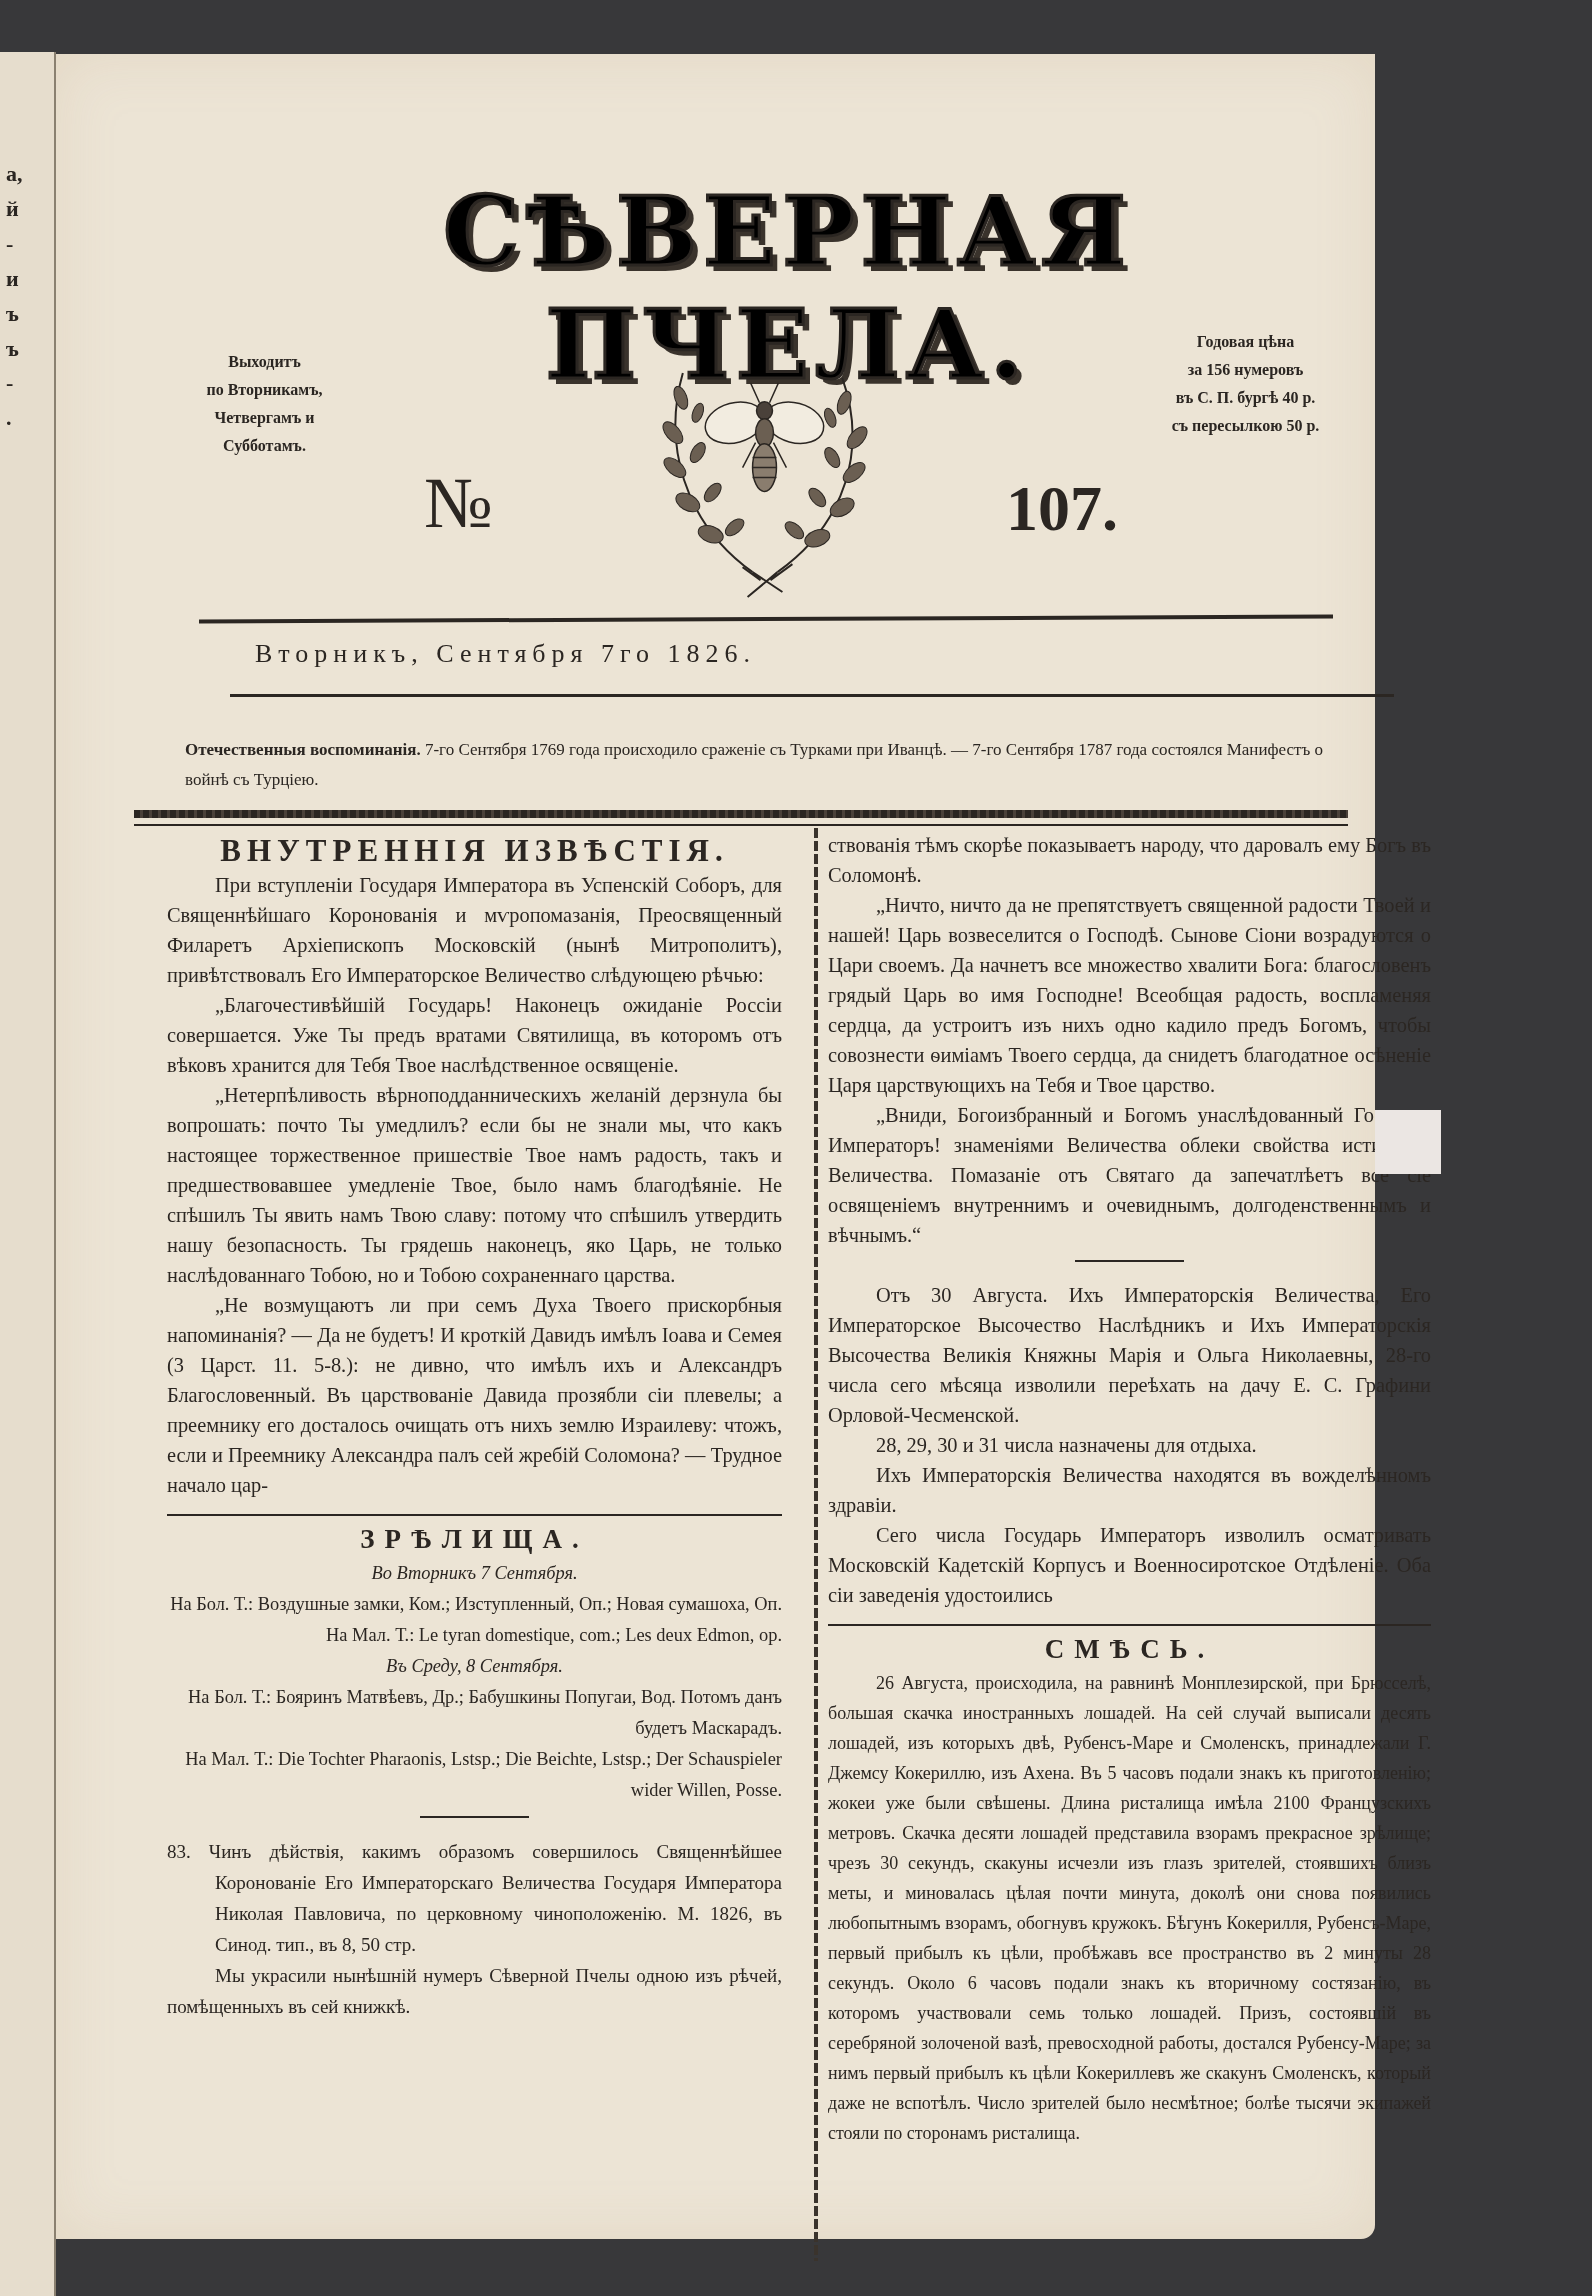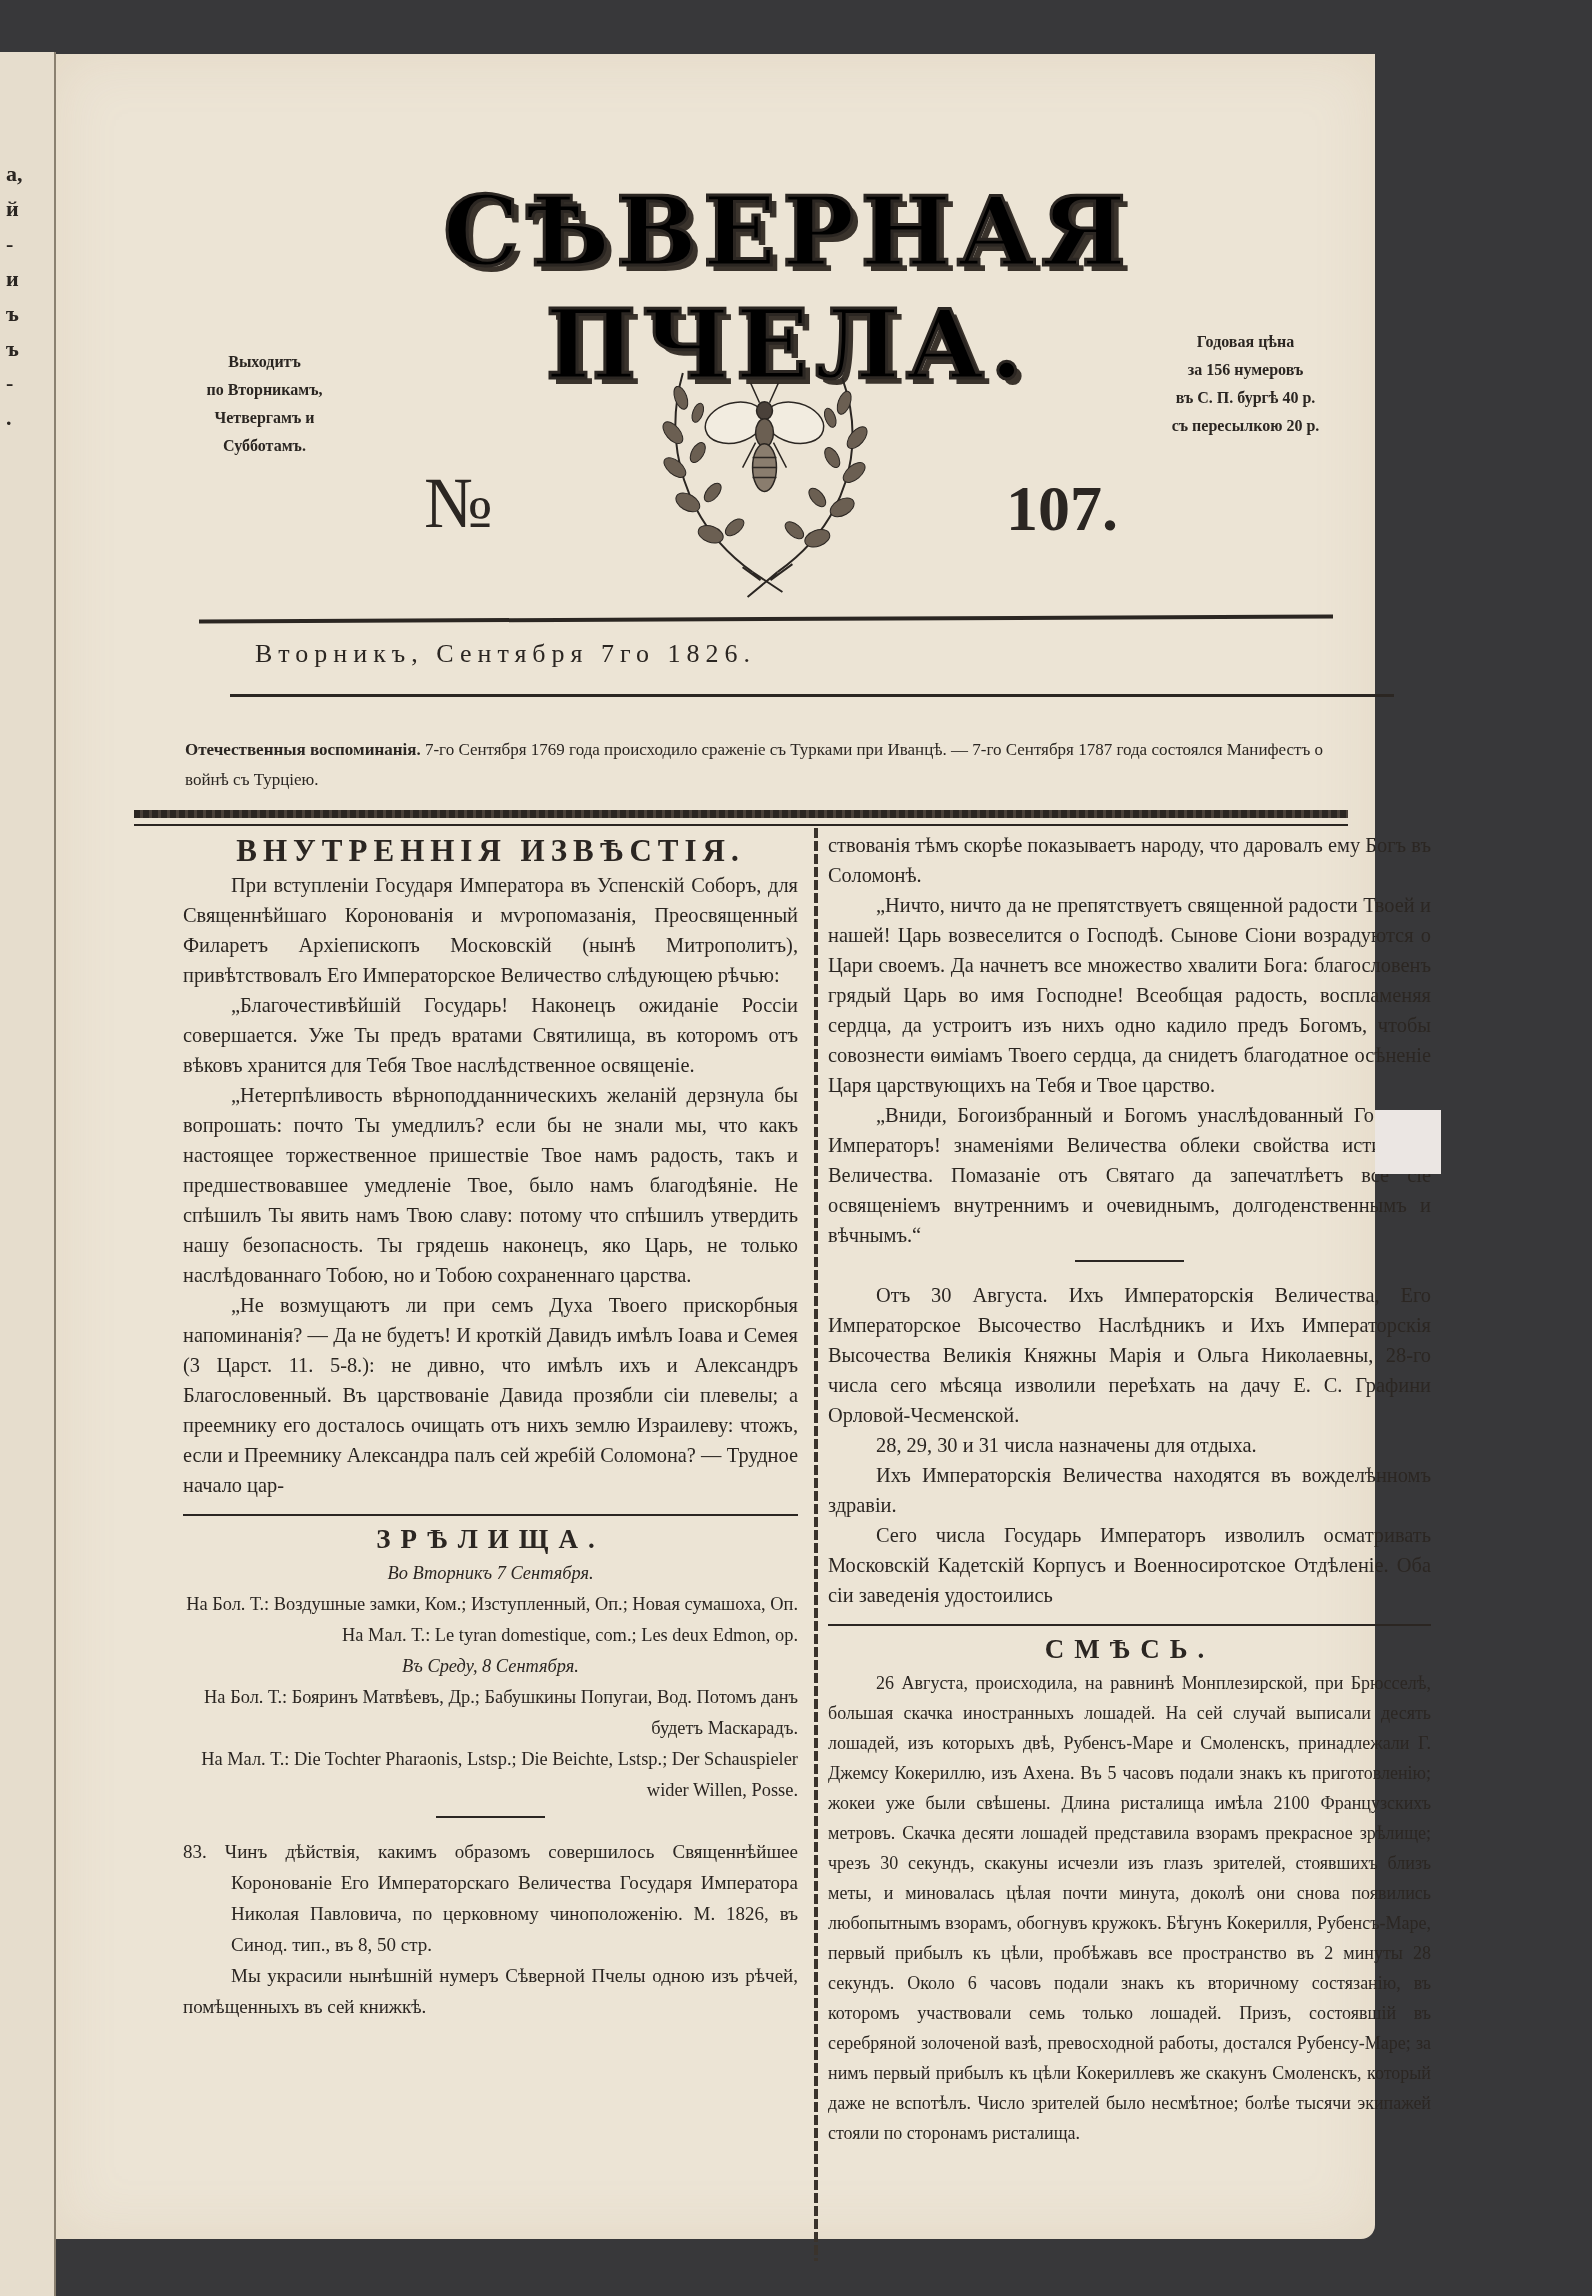--- a/index.html
+++ b/index.html
@@ -114,7 +114,7 @@
       <div>Годовая цѣна</div>
       <div>за 156 нумеровъ</div>
       <div>въ С. П. бургѣ 40 р.</div>
-      <div>съ пересылкою 20 р.</div>
+      <div>съ пересылкою 50 р.</div>
     </div>
 
     <div class="rule-top"></div>

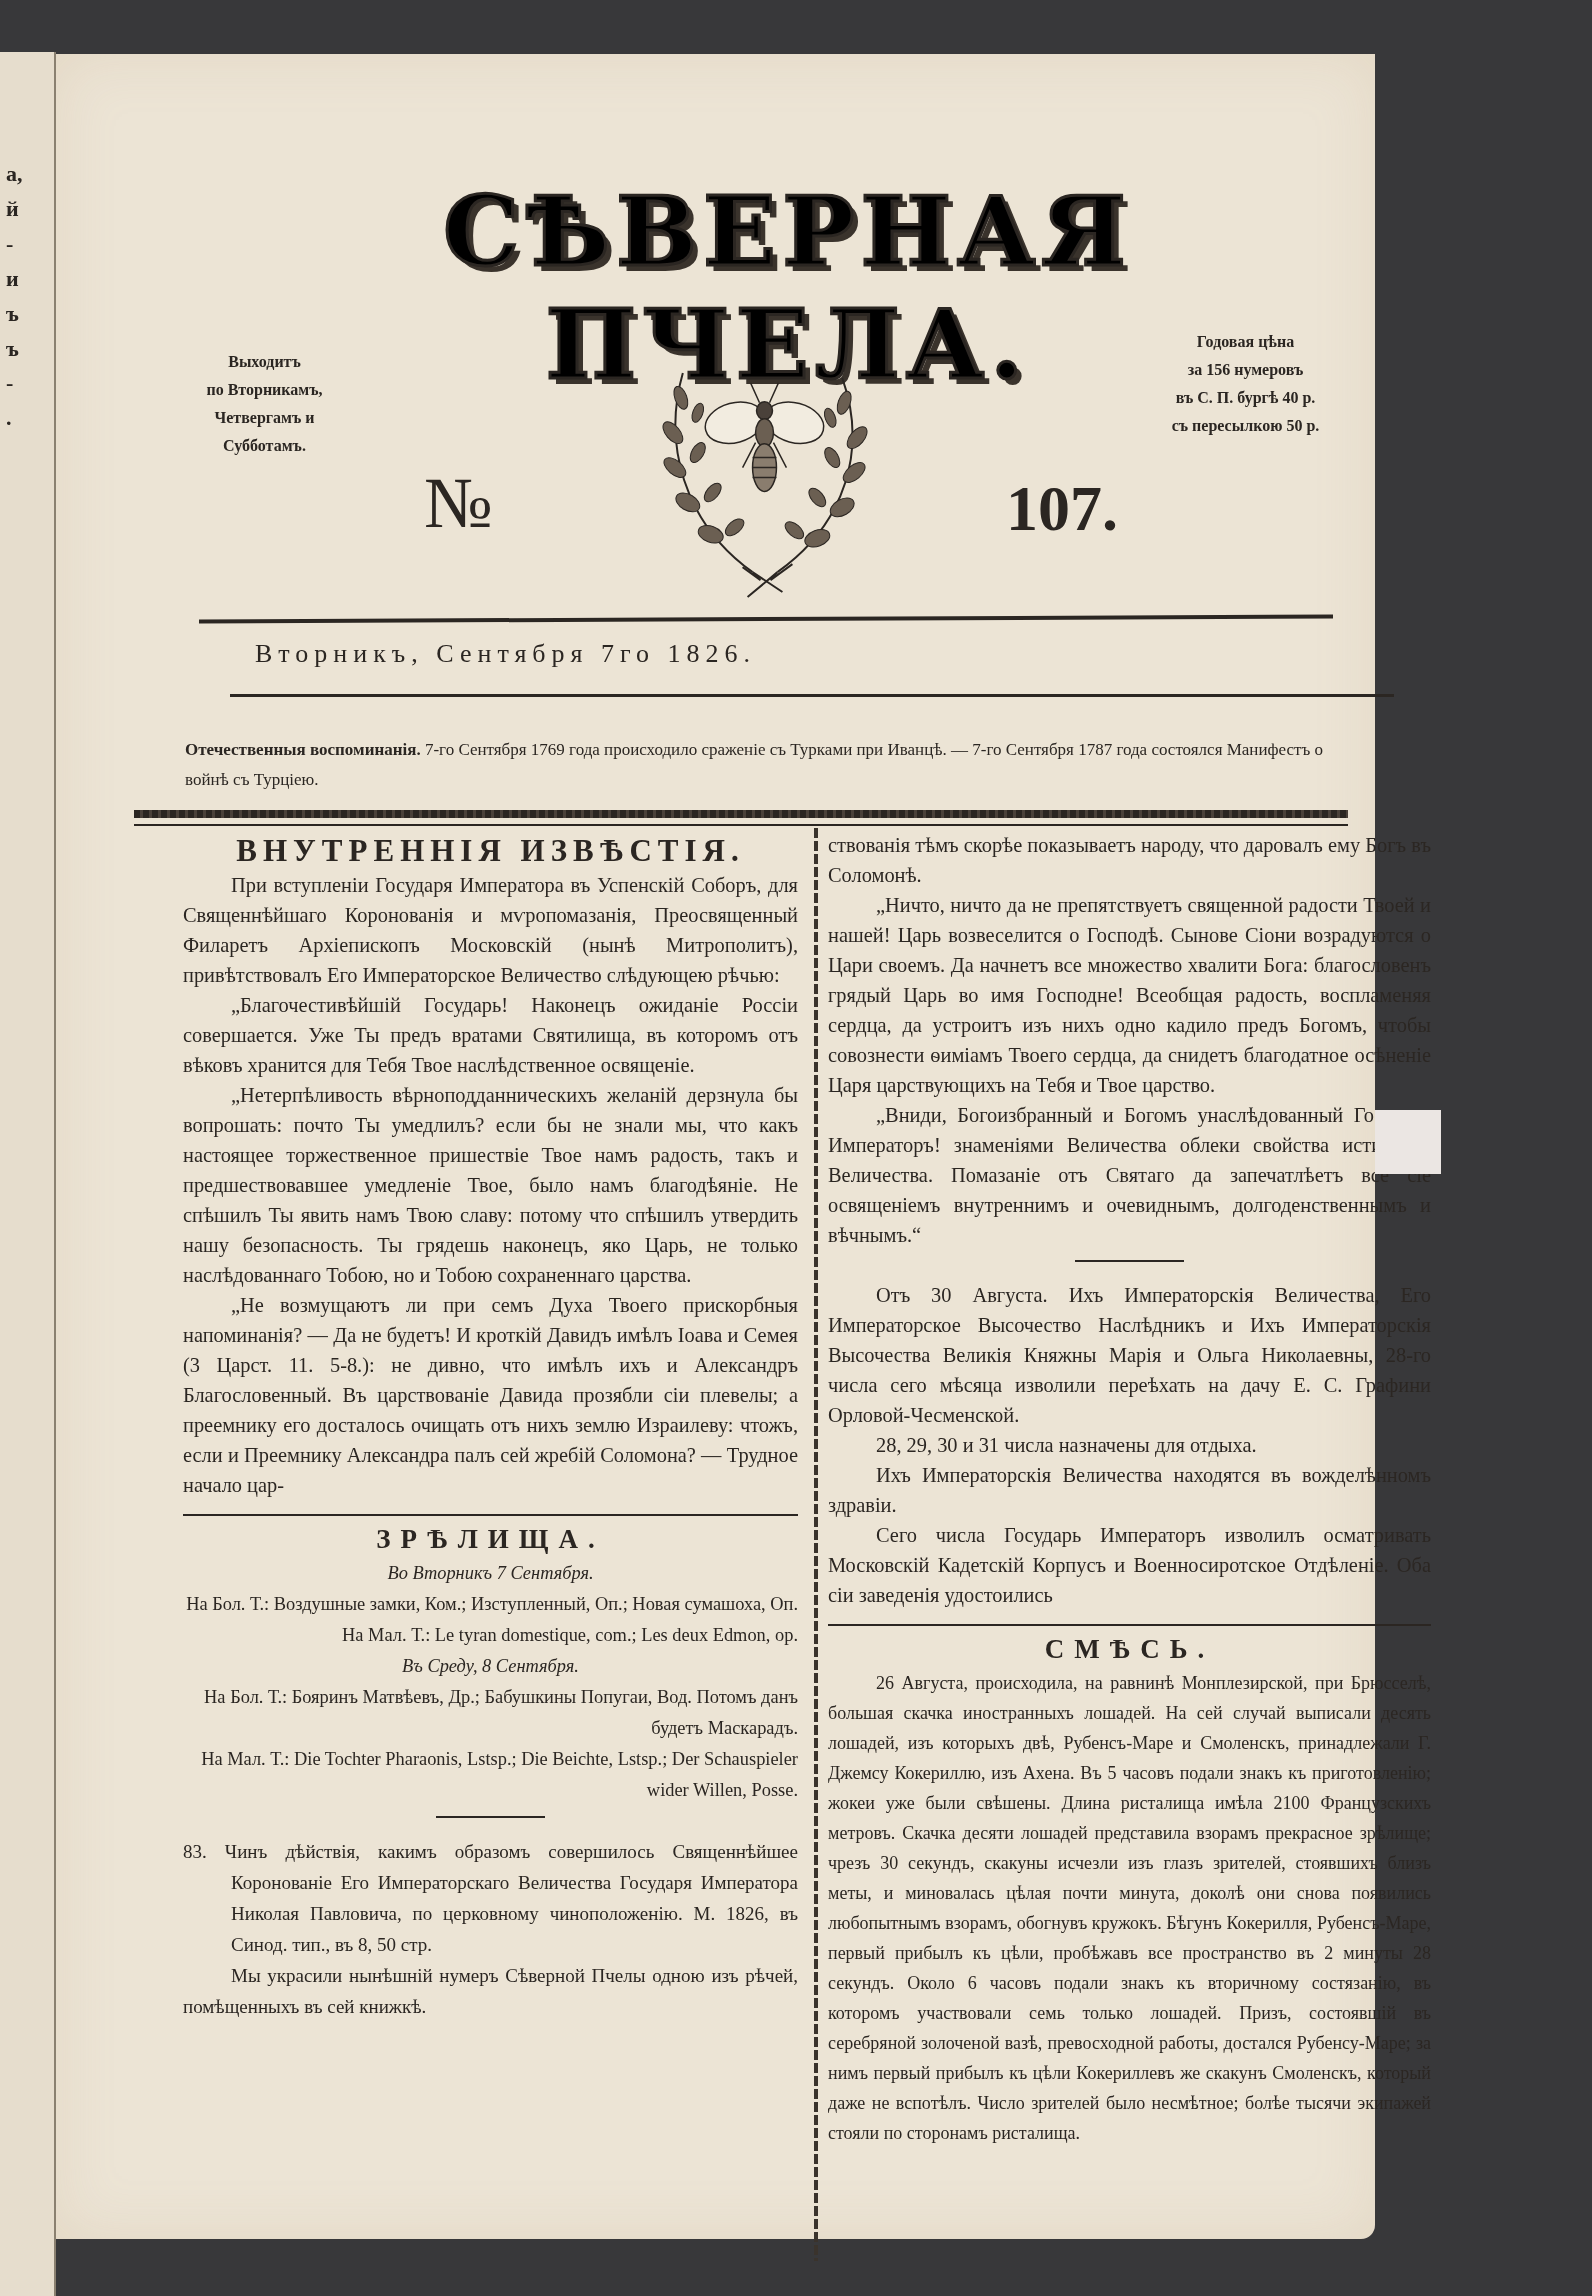--- a/index.html
+++ b/index.html
@@ -25,7 +25,7 @@
   .rule-thin{position:absolute;left:78px;top:770px;width:1214px;height:2px;background:#2b2622;}
   .col-divider{position:absolute;left:758px;top:774px;width:4px;height:1433px;background:repeating-linear-gradient(180deg,#3a332c 0 10px,transparent 10px 13px);}
   .col{position:absolute;font-family:"Liberation Serif",serif;font-size:20.4px;line-height:30px;text-align:justify;}
-  .col-left{left:127px;top:776px;width:615px;}
+  .col-left{left:111px;top:776px;width:615px;}
   .col-right{left:772px;top:776px;width:603px;}
   .col p{margin:0;text-indent:48px;}
   .col p.noind{text-indent:0;}

